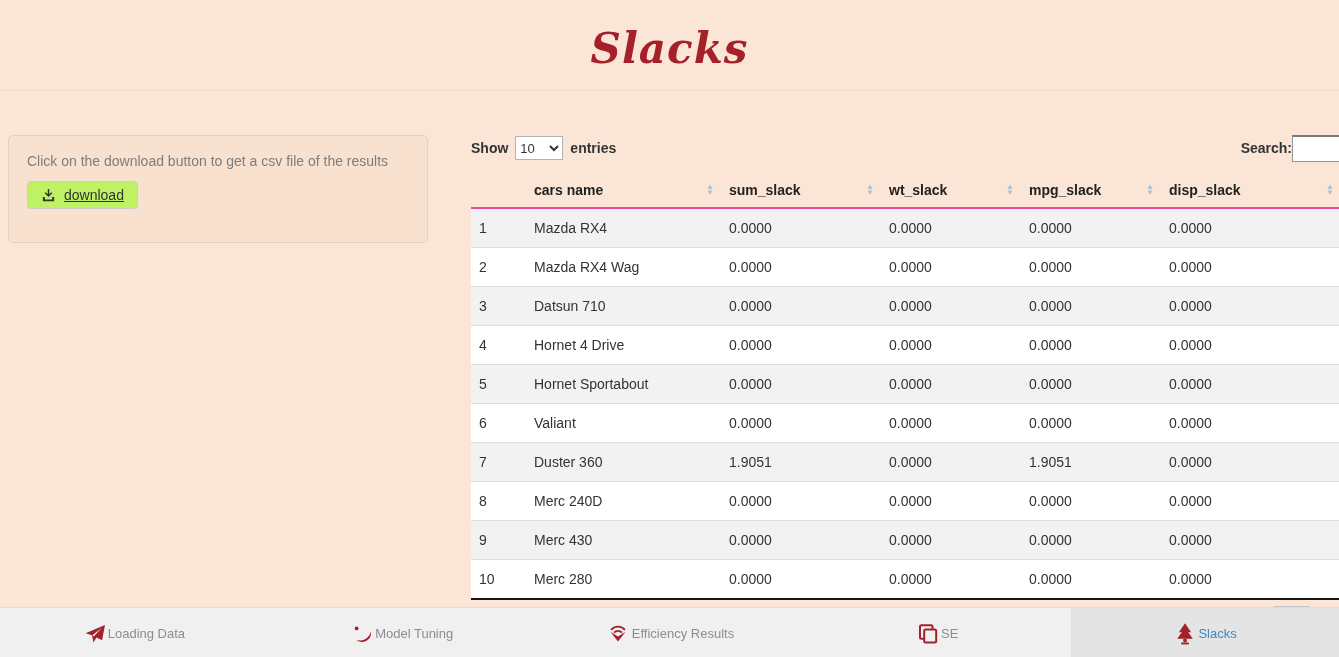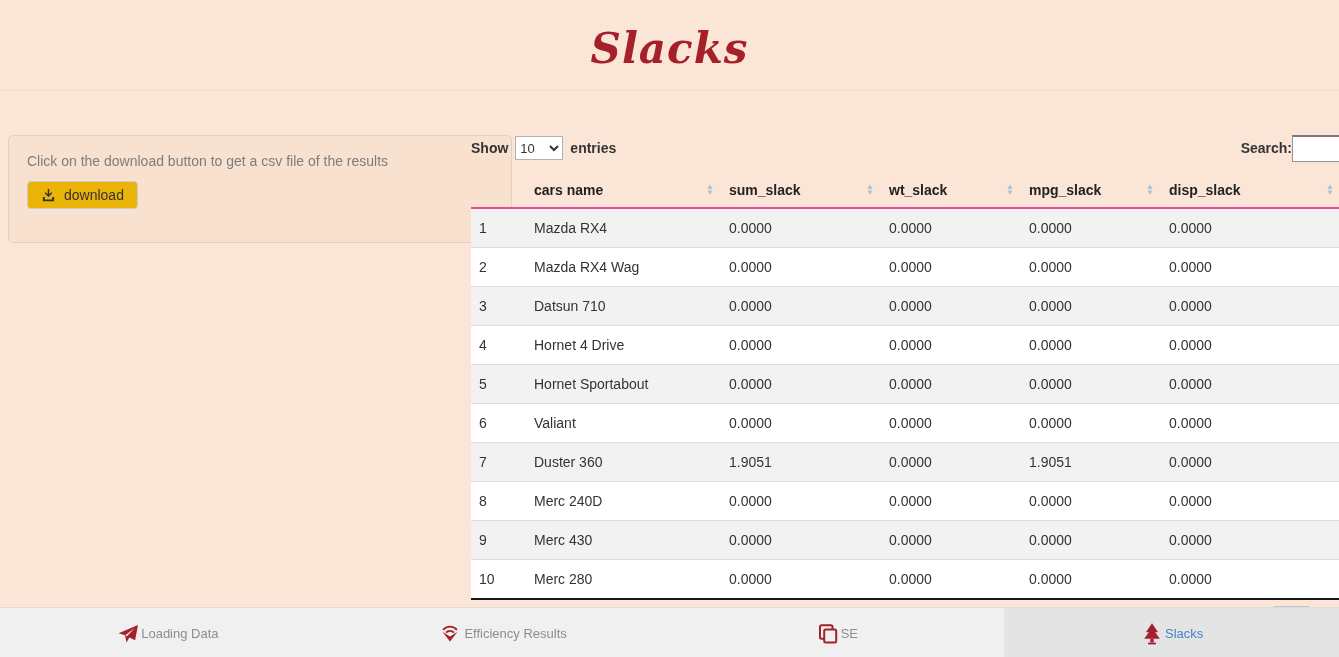--- a/index.html
+++ b/index.html
@@ -17,7 +17,7 @@
 
   
   .well {
-    position:absolute; left:8px; top:135px; width:504px; height:108px;
+    position:absolute; left:8px; top:135px; width:420px; height:108px;
     background:#f9e1d0; border:1px solid #e7ceba; border-radius:5px; padding:17px 18px;
   }
   .well p { margin:0 0 12px 0; color:#7d7d7d; font-size:14px; }

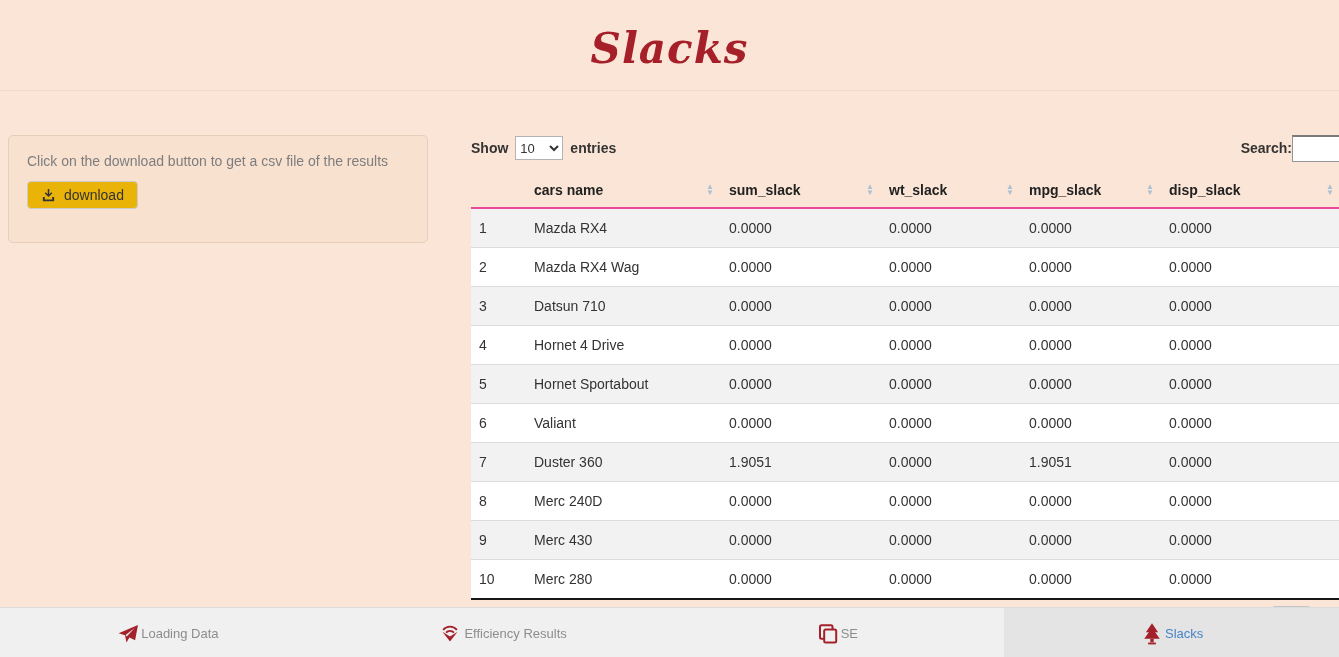--- a/index.html
+++ b/index.html
@@ -22,9 +22,9 @@
   }
   .well p { margin:0 0 12px 0; color:#7d7d7d; font-size:14px; }
   .btn-download {
-    display:inline-flex; align-items:center; gap:8px; background:#eab308;
+    display:inline-flex; align-items:center; gap:8px; background:#bef264;
     border:1px solid #ccc; border-radius:4px; padding:5px 13px;
-    font-size:14px; color:#333; cursor:pointer; font-family:"Liberation Sans", sans-serif;
+    font-size:14px; color:#333; cursor:pointer; font-family:"Liberation Sans", sans-serif;text-decoration:underline;
   }
 
   

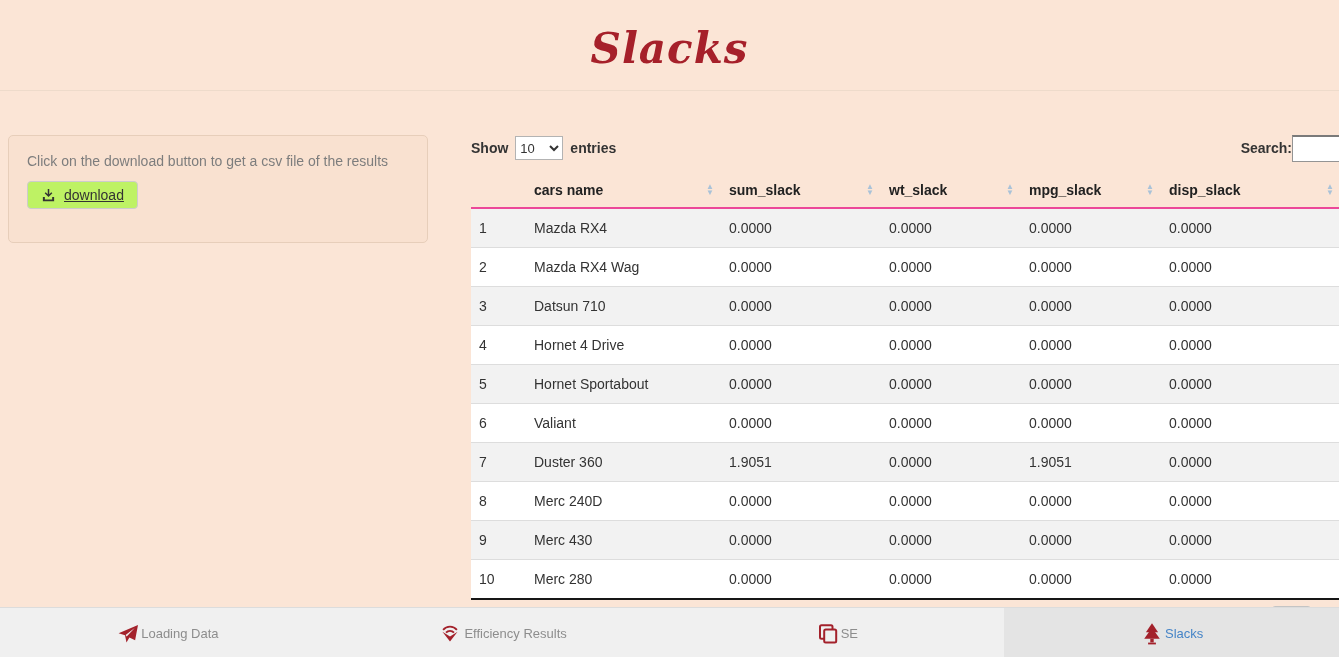--- a/index.html
+++ b/index.html
@@ -257,6 +257,15 @@
     </div>
     <div class="nav-tab">
       <span class="nav-icon">
+        <svg width="24" height="24" viewBox="0 0 24 24">
+          <path fill="#a3212b" d="M20.8 9.2a9 9 0 0 1-14.6 8.6A11 11 0 0 0 20.8 9.2Z"></path>
+          <circle cx="6.6" cy="6.4" r="1.9" fill="#a3212b"></circle>
+        </svg>
+      </span>
+      <span class="nav-label">Model Tuning</span>
+    </div>
+    <div class="nav-tab">
+      <span class="nav-icon">
         <svg width="26" height="24" viewBox="0 0 24 24">
           <path fill="none" stroke="#a3212b" stroke-width="1.8" d="M8 10.6a5.3 5.3 0 0 1 8 0"></path>
           <path fill="none" stroke="#a3212b" stroke-width="1.8" d="M5.1 7.9a9 9 0 0 1 13.8 0"></path>

